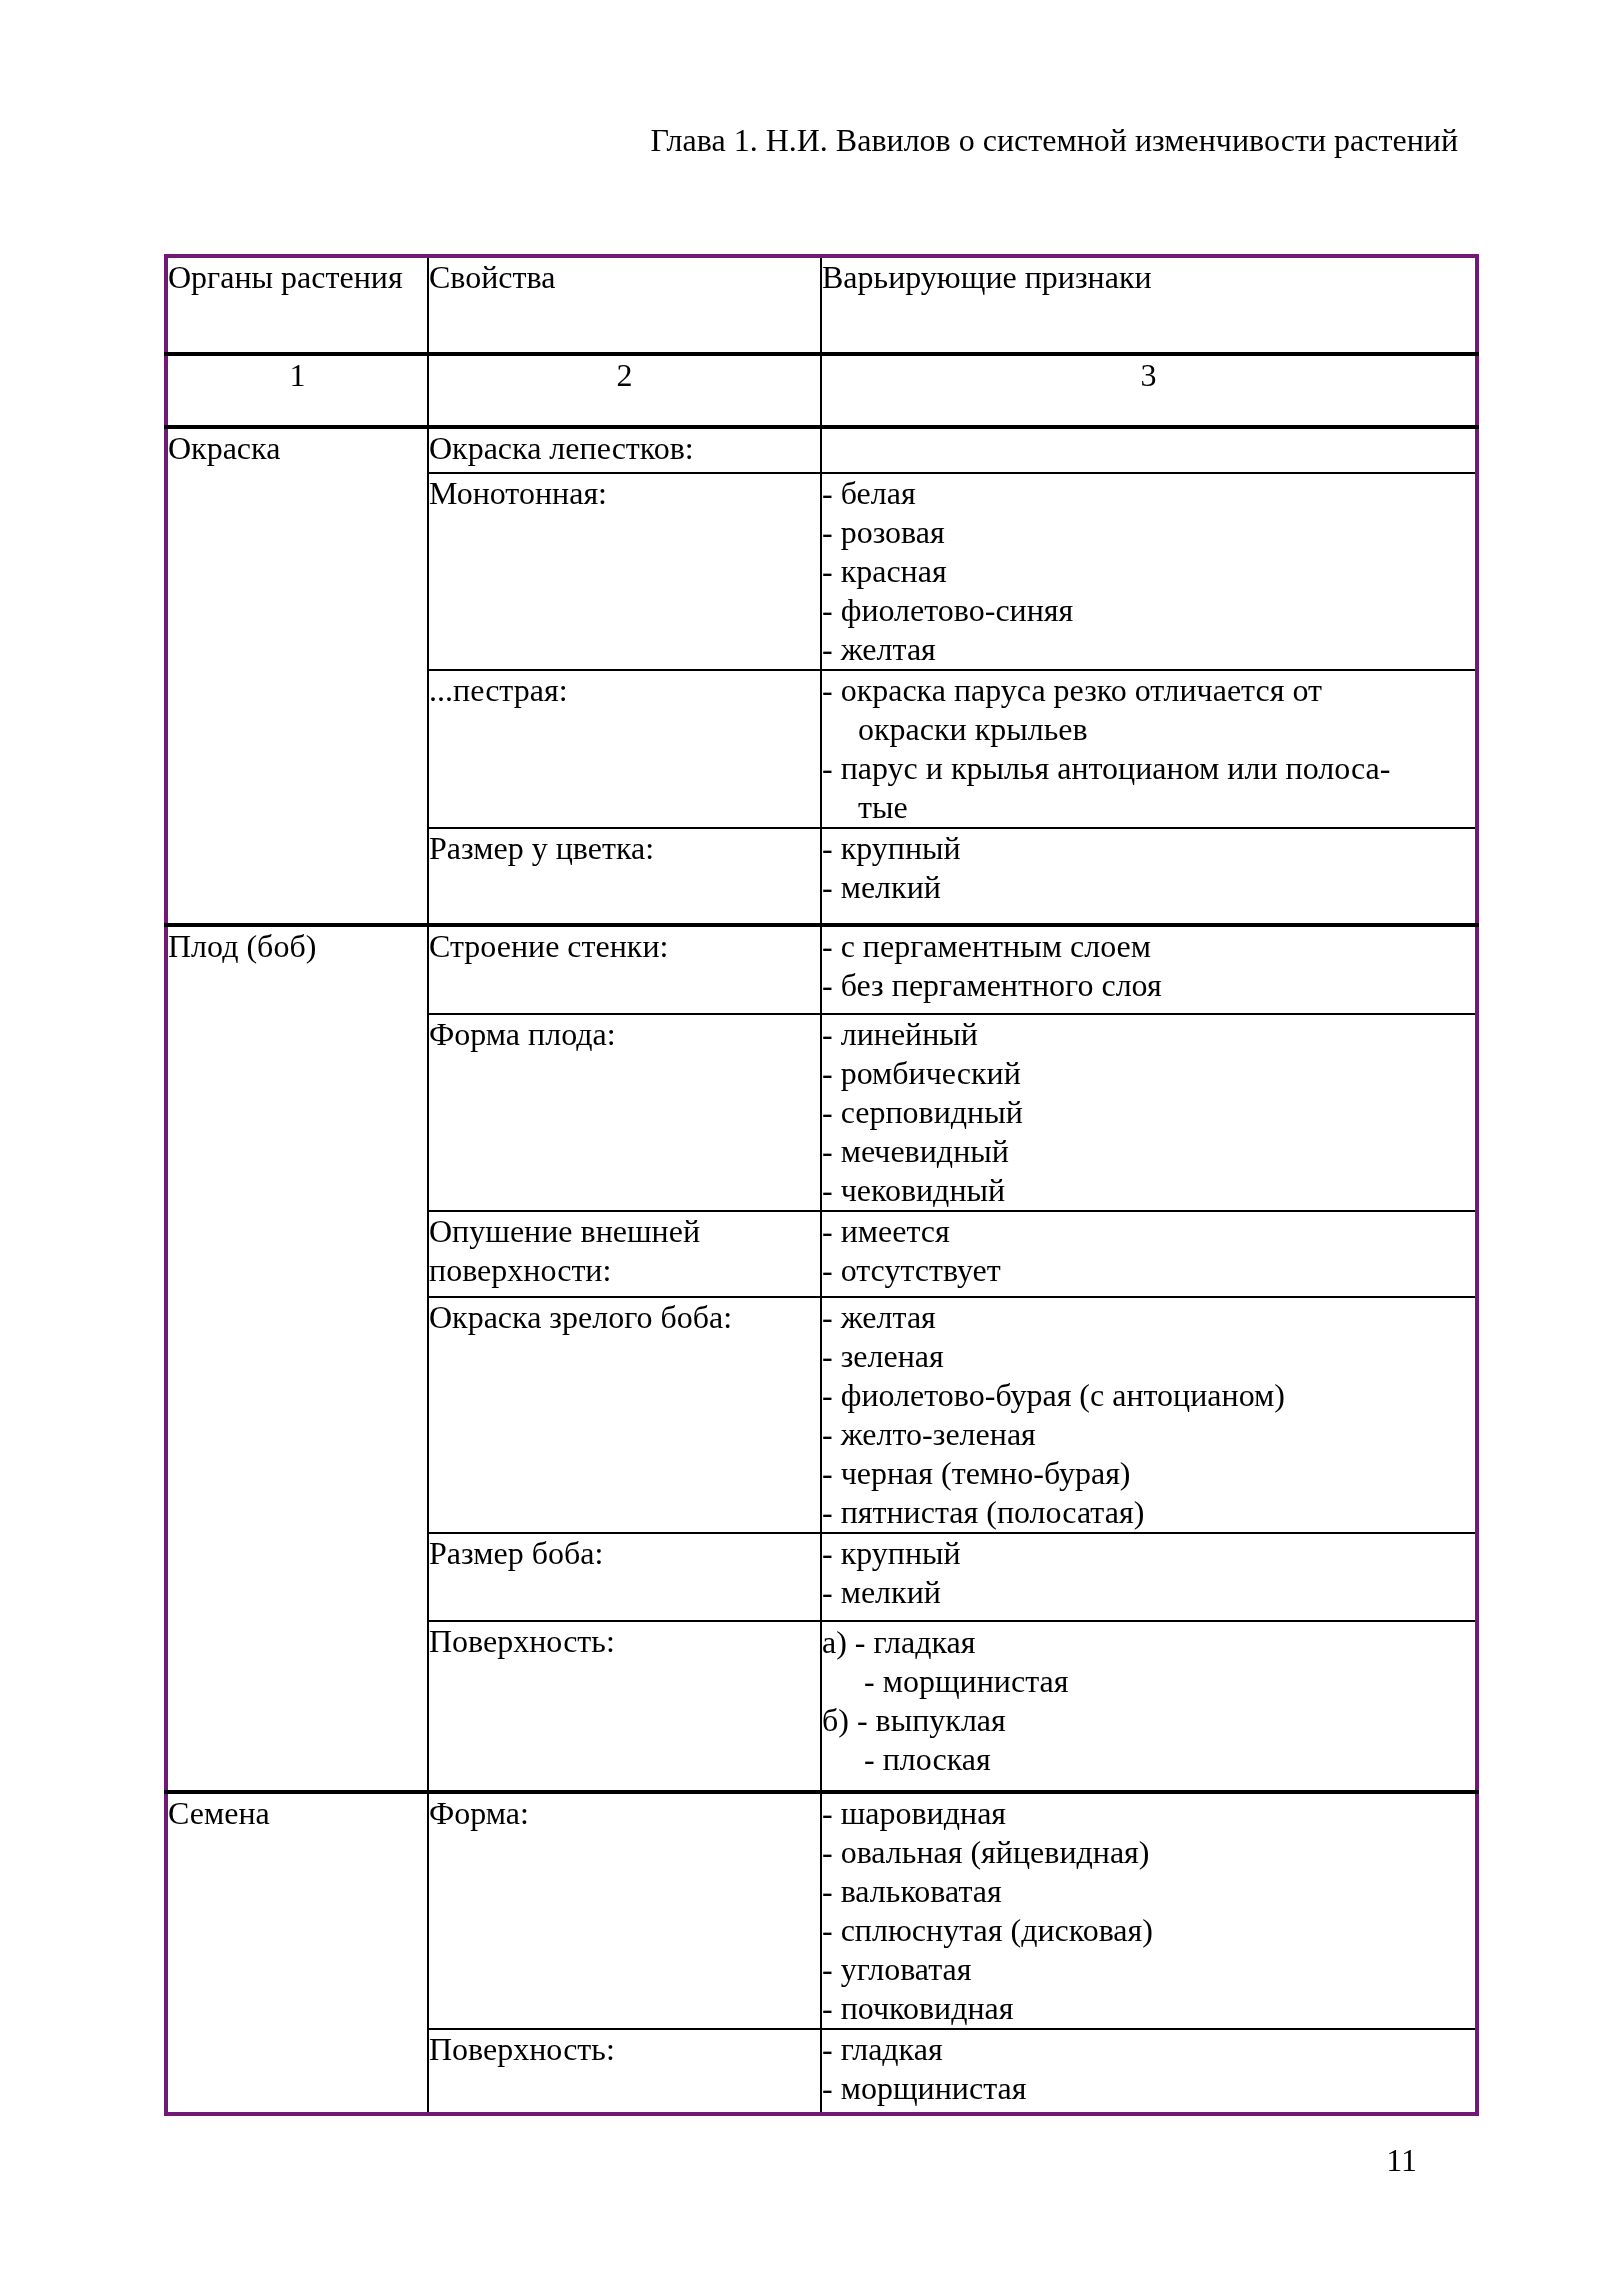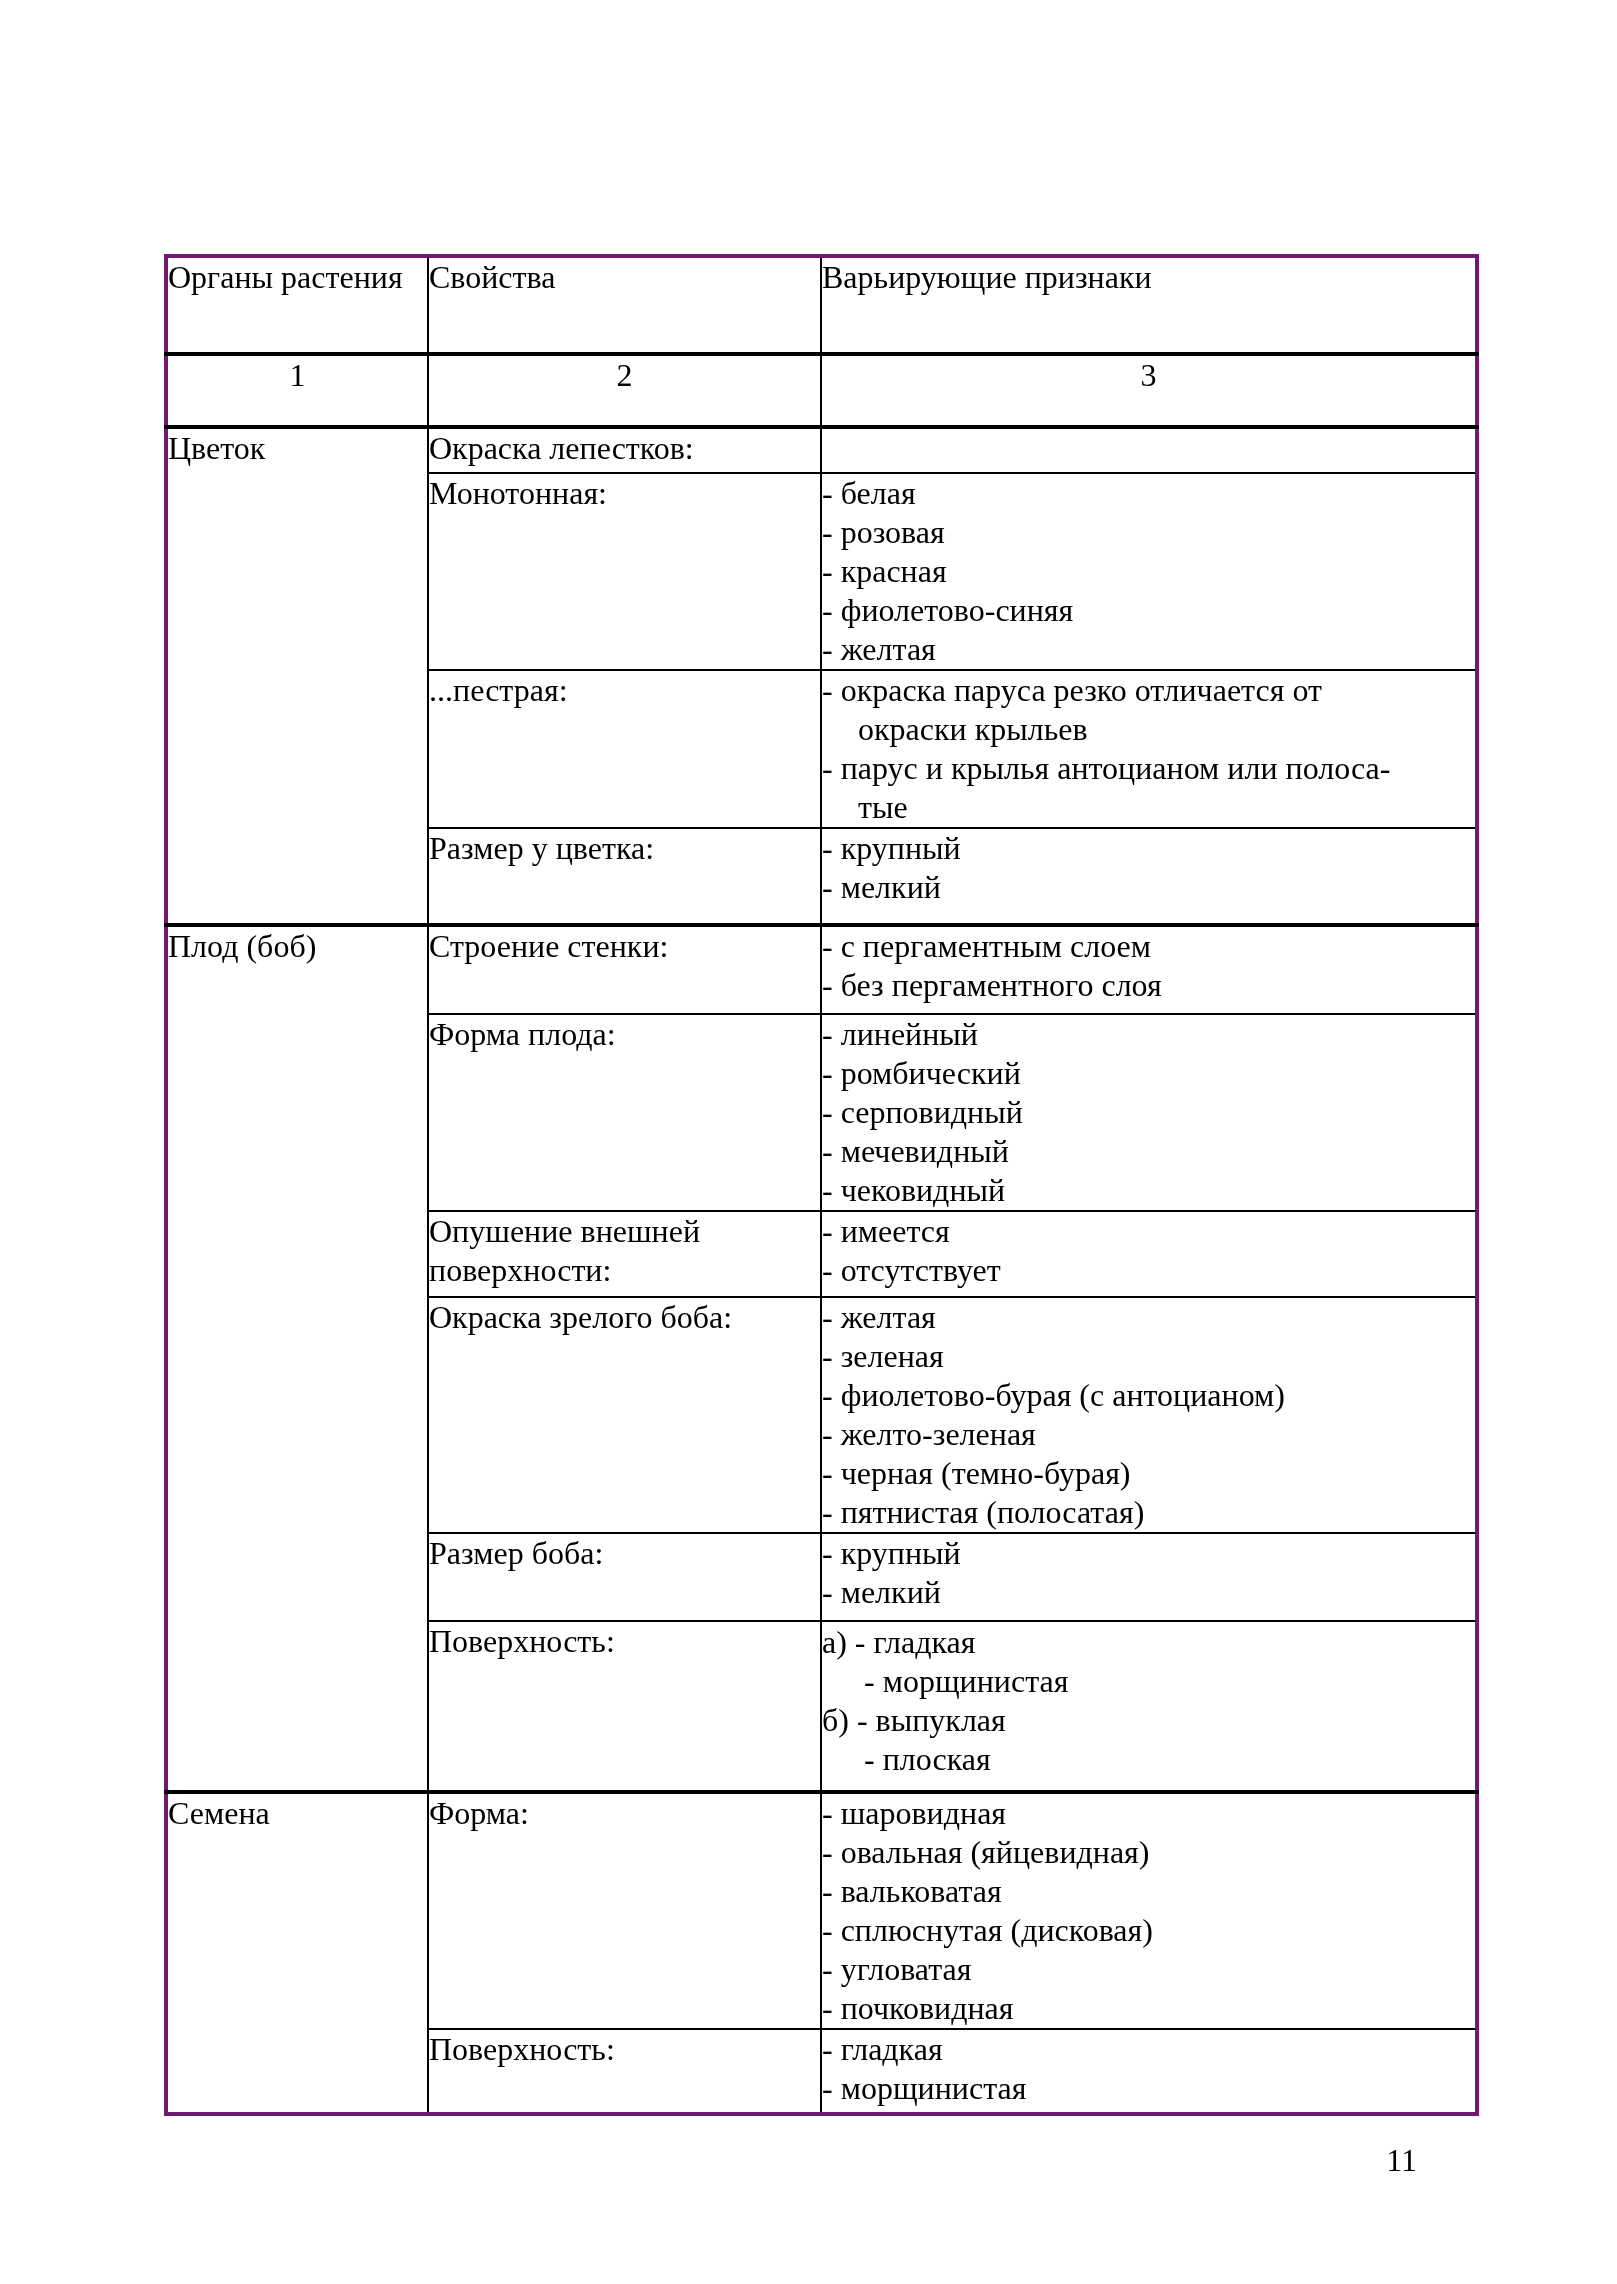--- a/index.html
+++ b/index.html
@@ -88,6 +88,7 @@
 
 <div class="page">
 
+  <div class="running-head">Глава 1. Н.И. Вавилов о системной изменчивости растений</div>
 
 
   <table class="vtable">

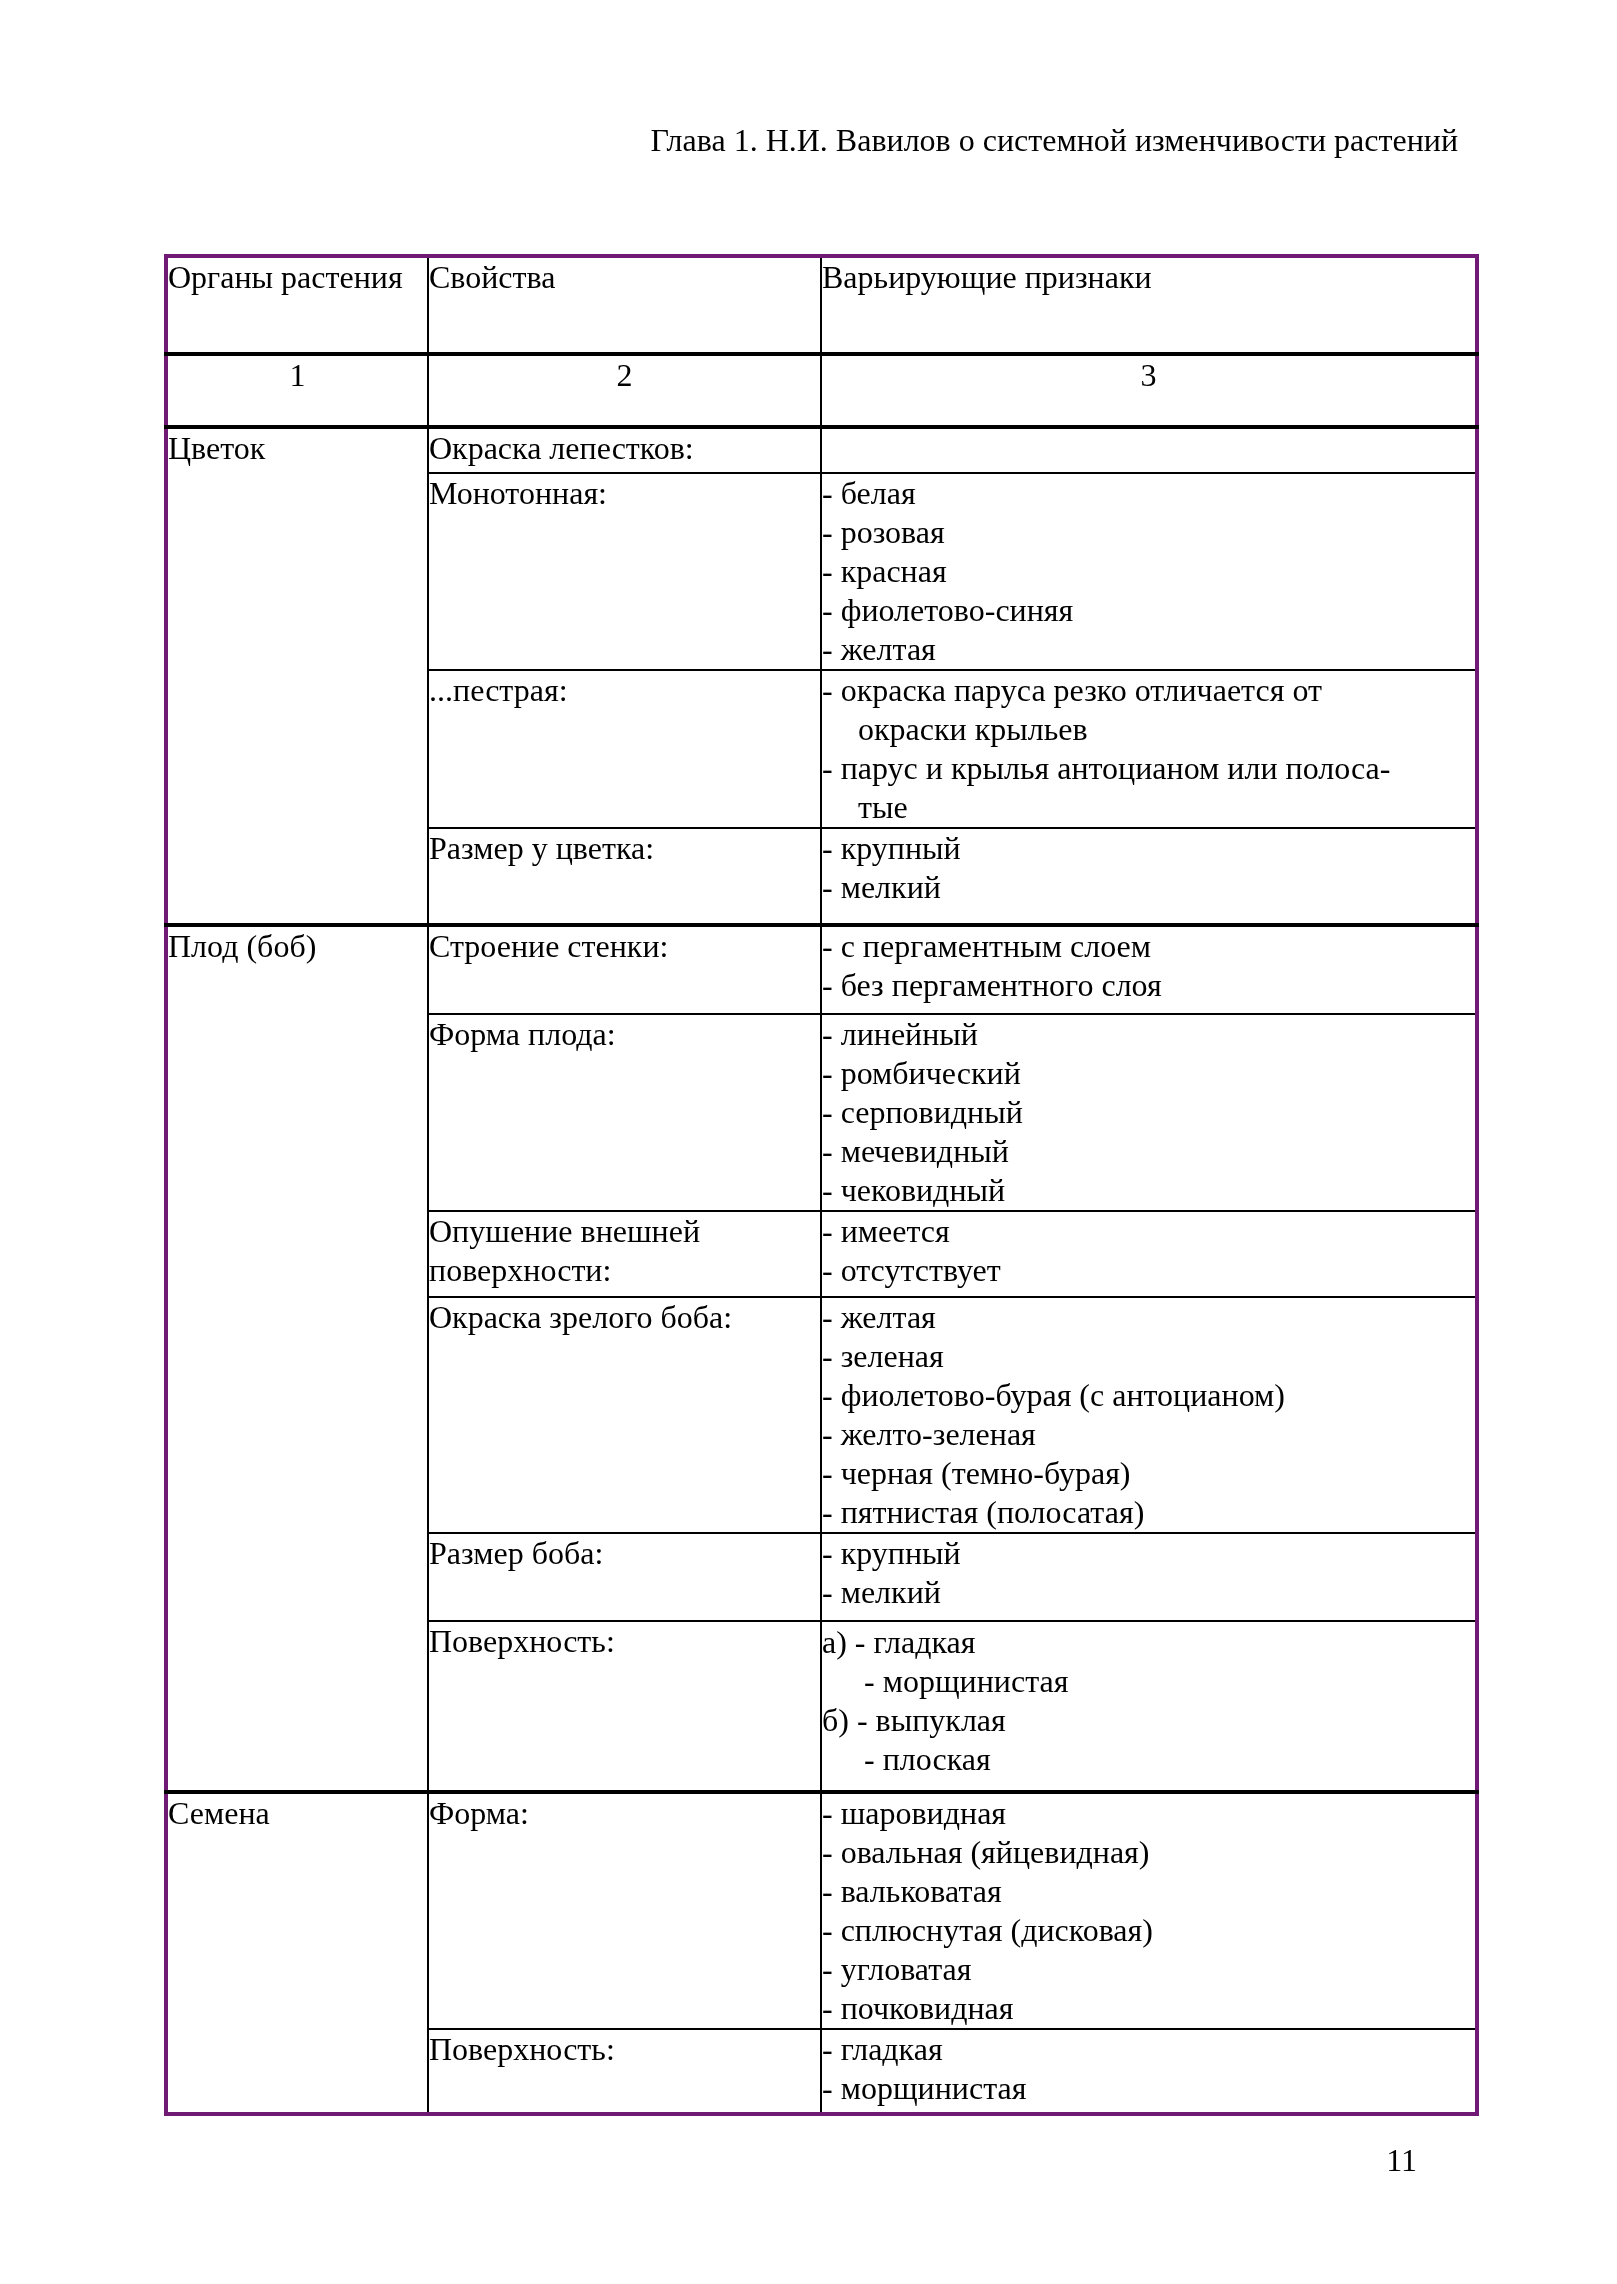--- a/index.html
+++ b/index.html
@@ -112,7 +112,7 @@
     </tr>
 
     <tr class="h3 major">
-      <td class="organ-cell" rowspan="4">Цветок</td>
+      <td class="organ-cell" rowspan="4">Окраска</td>
       <td class="prop-cell">Окраска лепестков:</td>
       <td class="vals-cell"></td>
     </tr>

